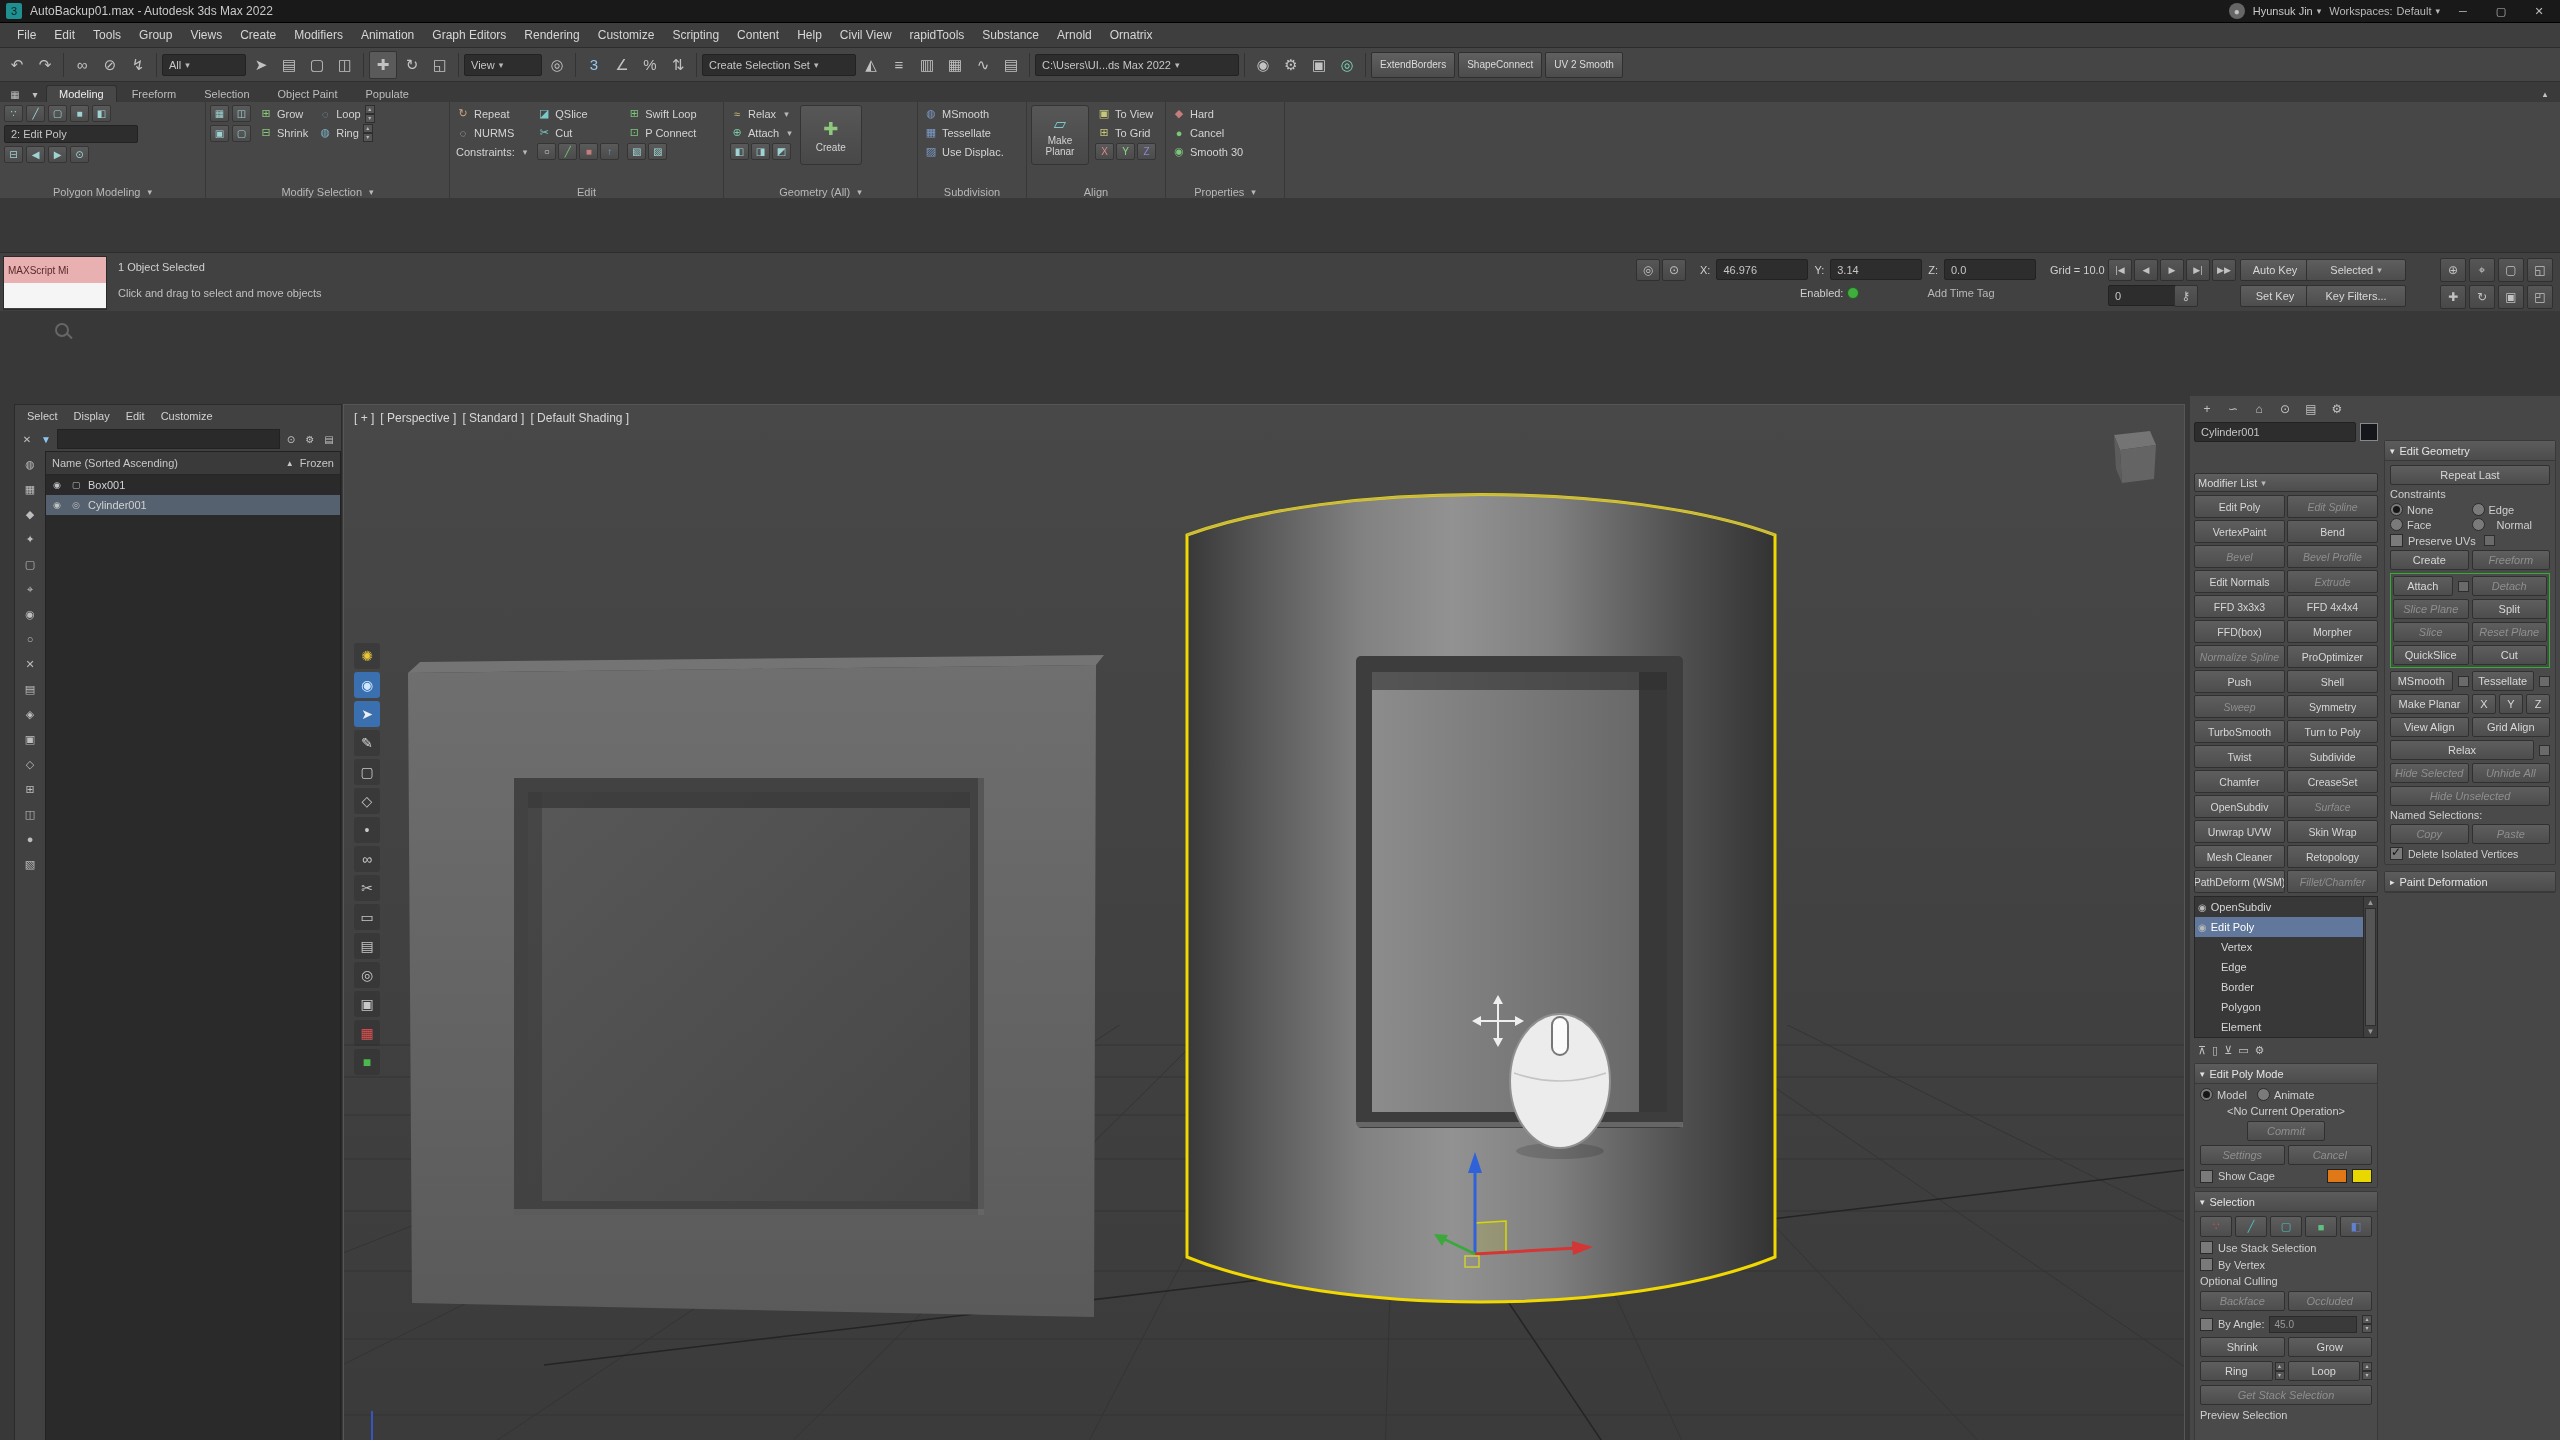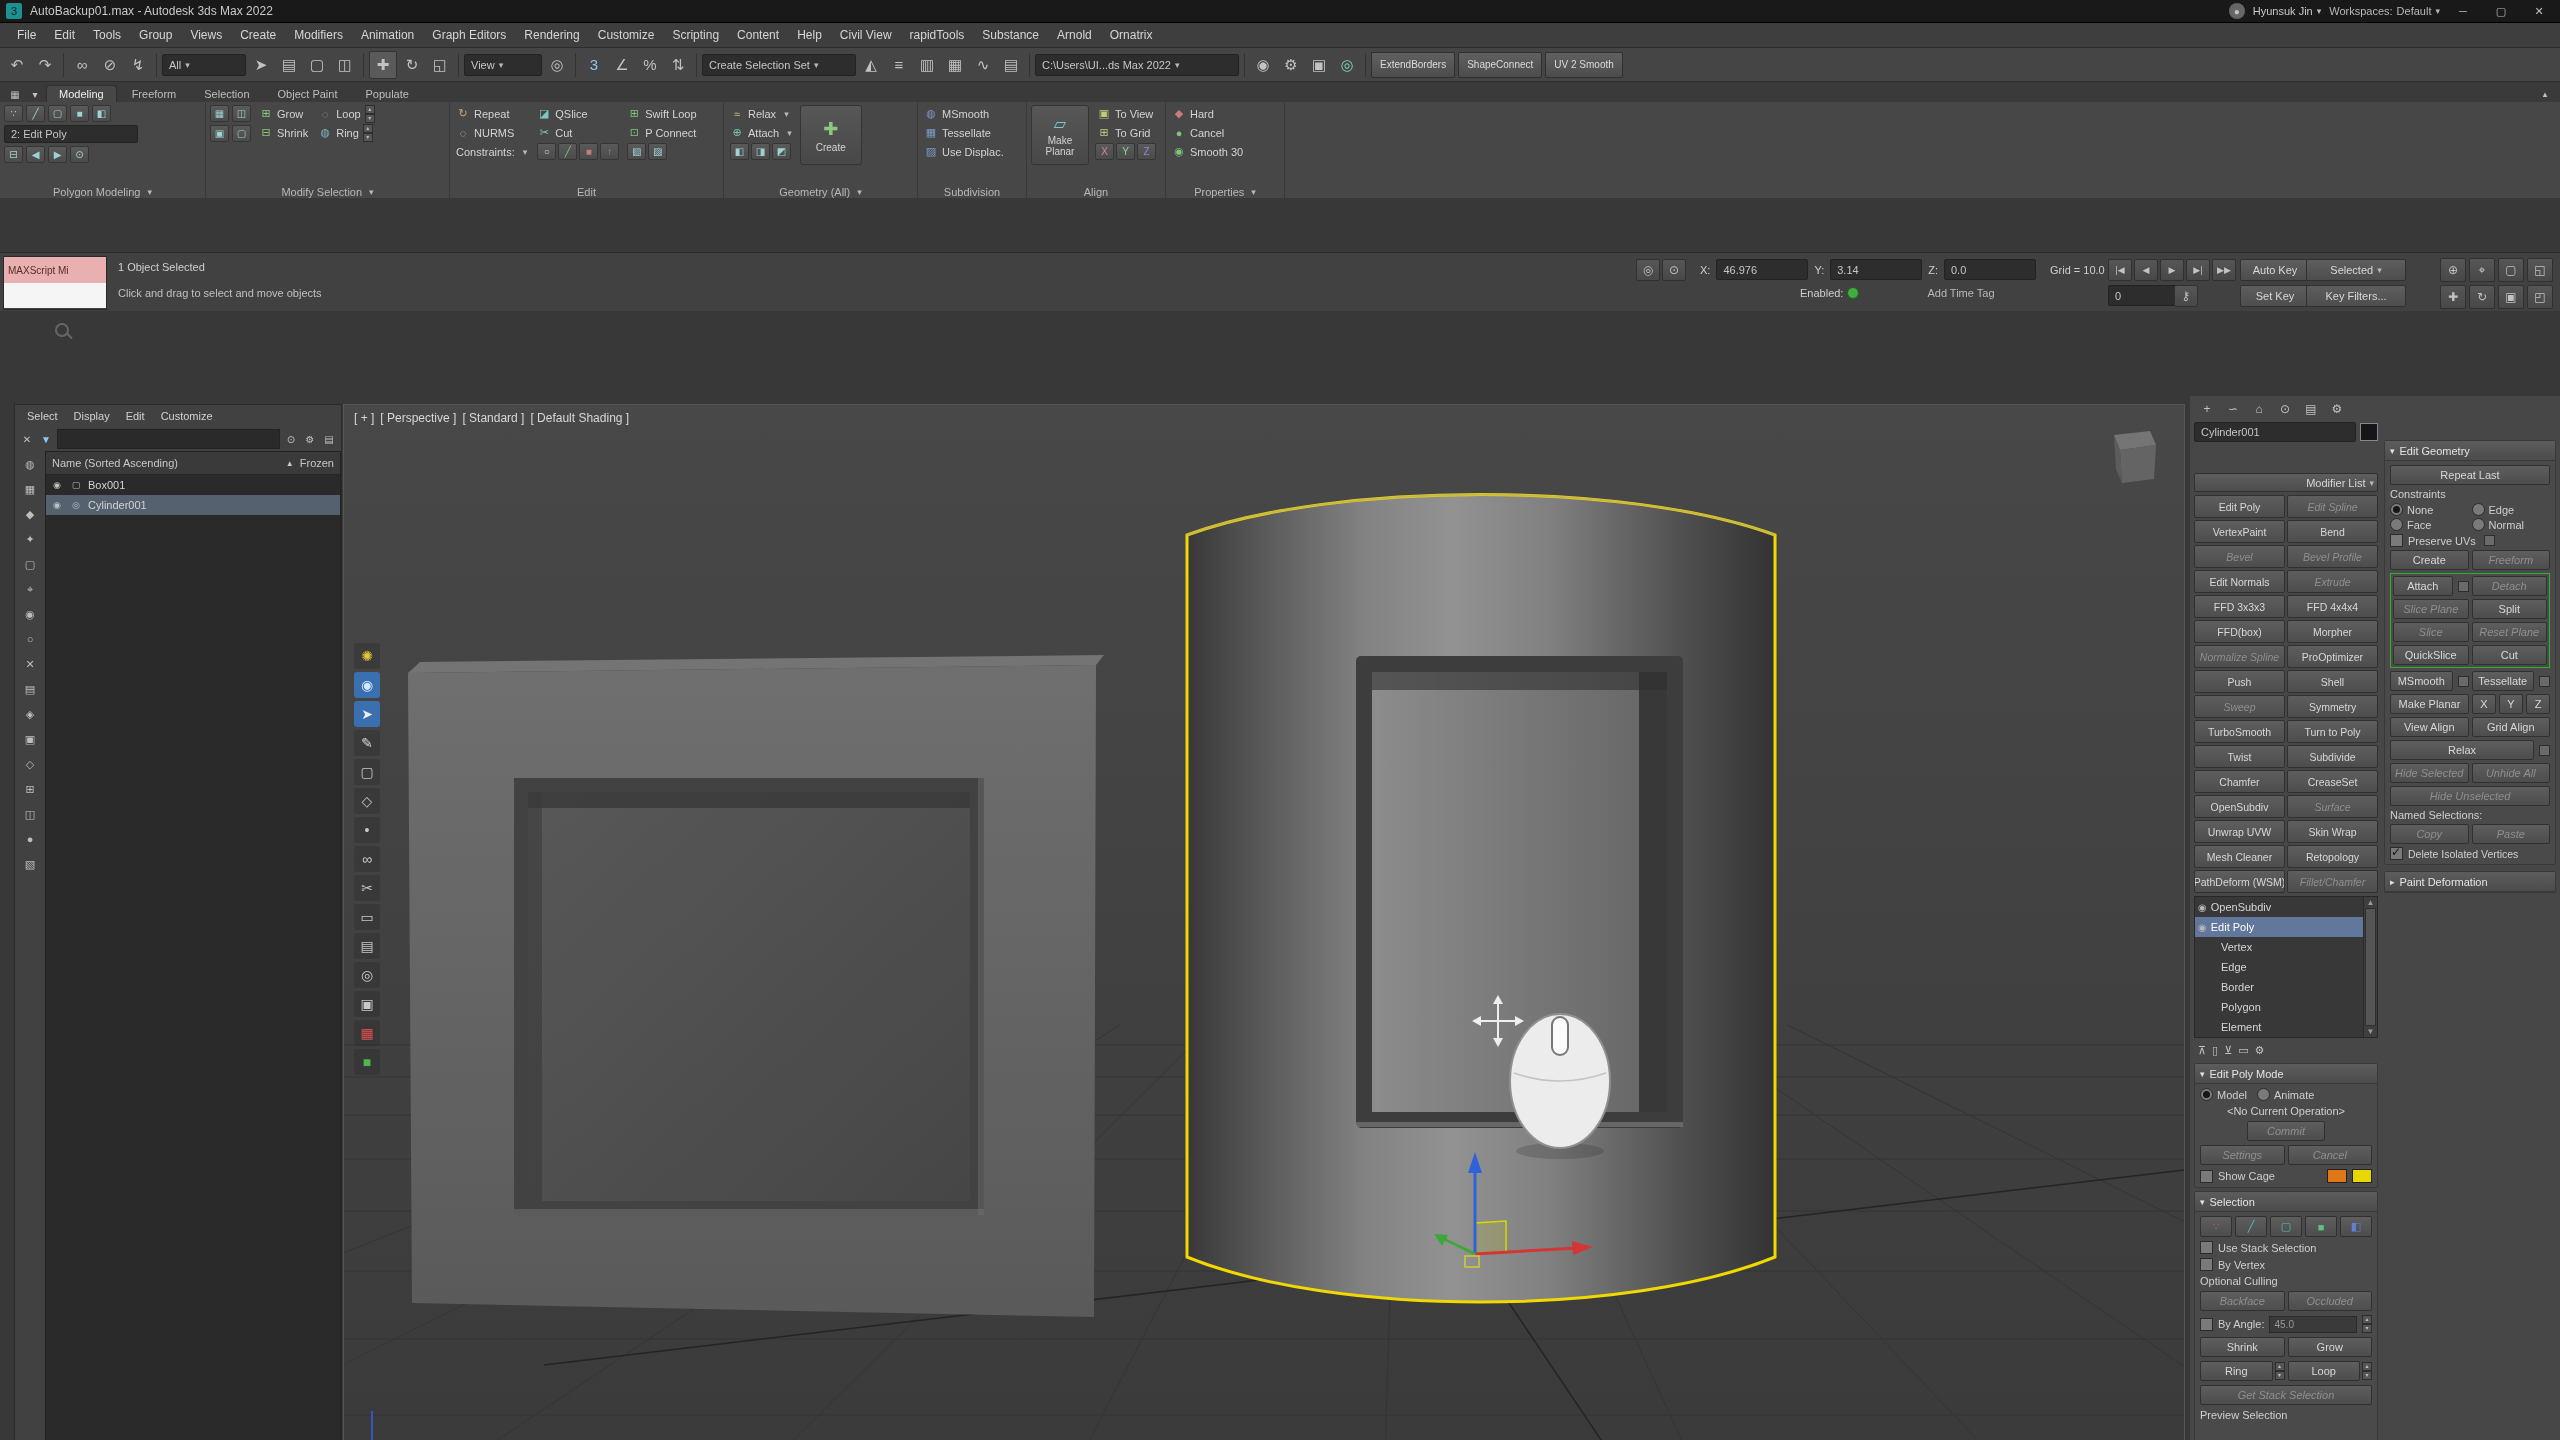--- a/index.html
+++ b/index.html
@@ -729,7 +729,7 @@
             </div>
           <span style="width:16px;height:16px;background:#14161c;border:1px solid #888;"></span>
         </div>
-        <div class="btn ddarrow" style="height:19px;justify-content:flex-end;margin-top:28px;">
+        <div class="btn ddarrow" style="height:19px;justify-content:flex-start;margin-top:28px;">
             <span>Modifier List</span>
           </div>
         <div class="modbtn-grid">

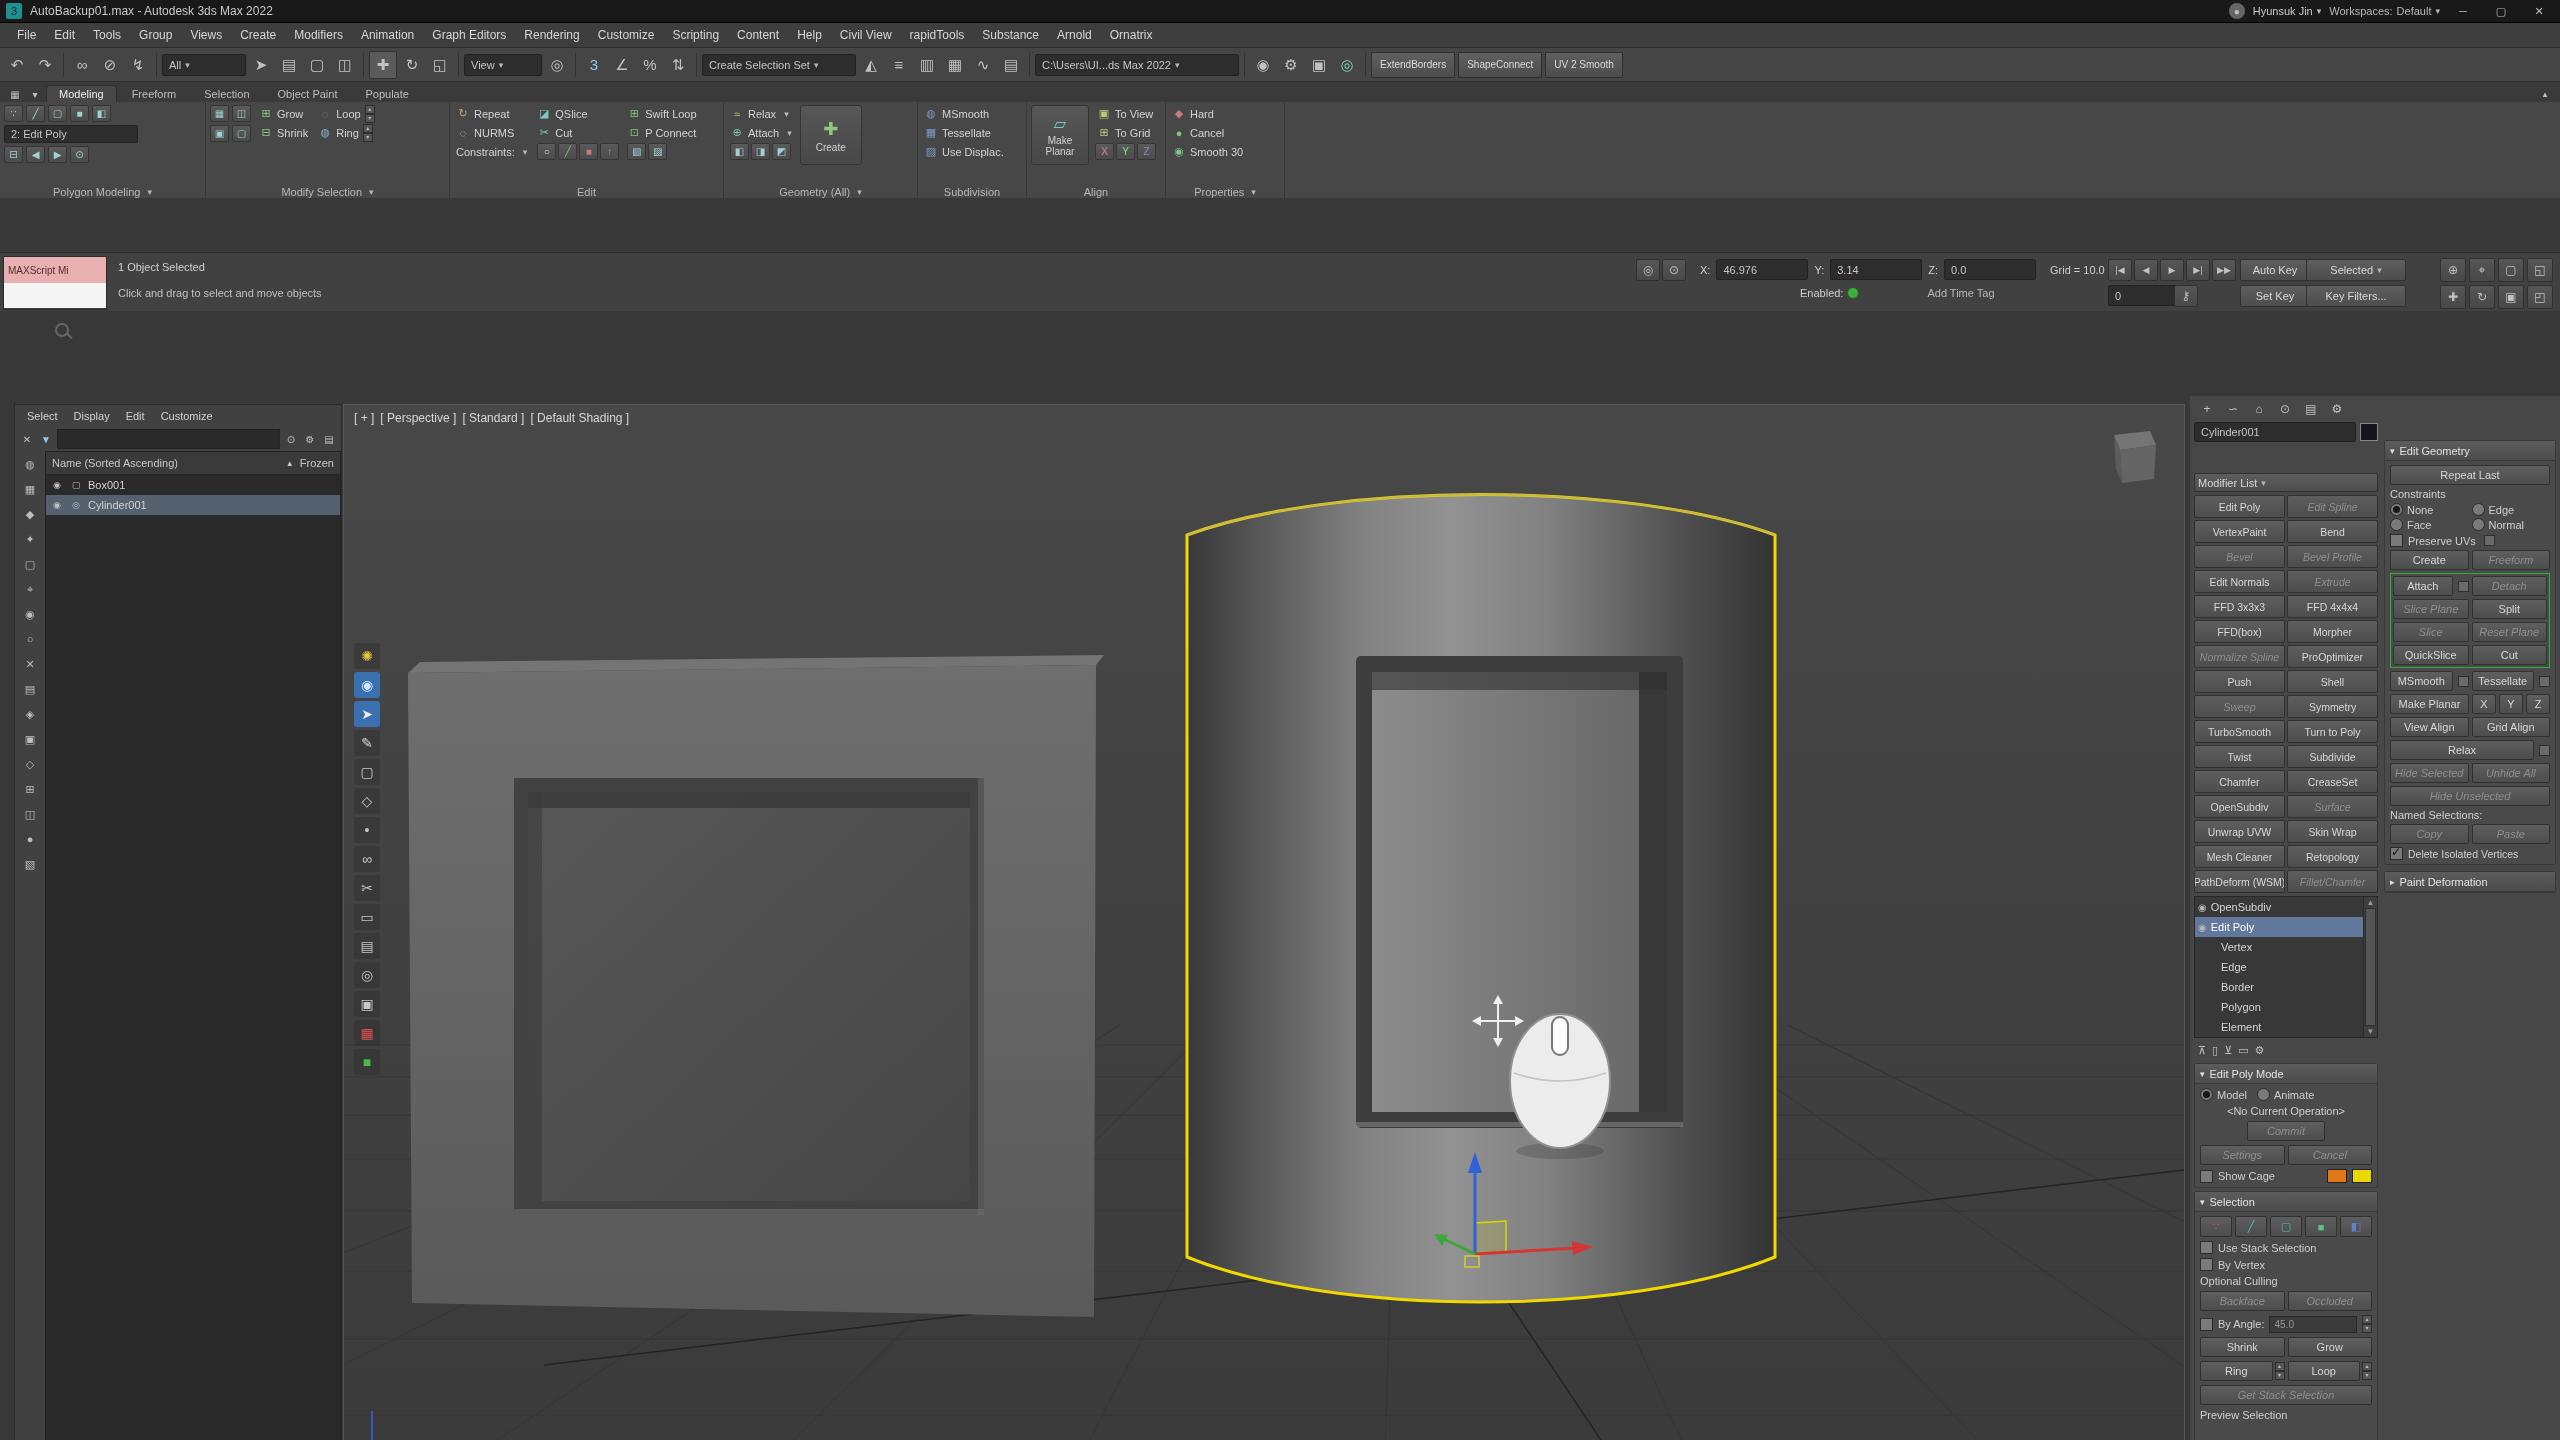--- a/index.html
+++ b/index.html
@@ -995,7 +995,7 @@
                   <span class="lab">Face</span>
                 </span>
 
-                <span class="row" style="gap:4px;">
+                <span class="row" style="gap:12px;">
                   <span class="rad"></span>
                   <span class="lab">Normal</span>
                 </span>

